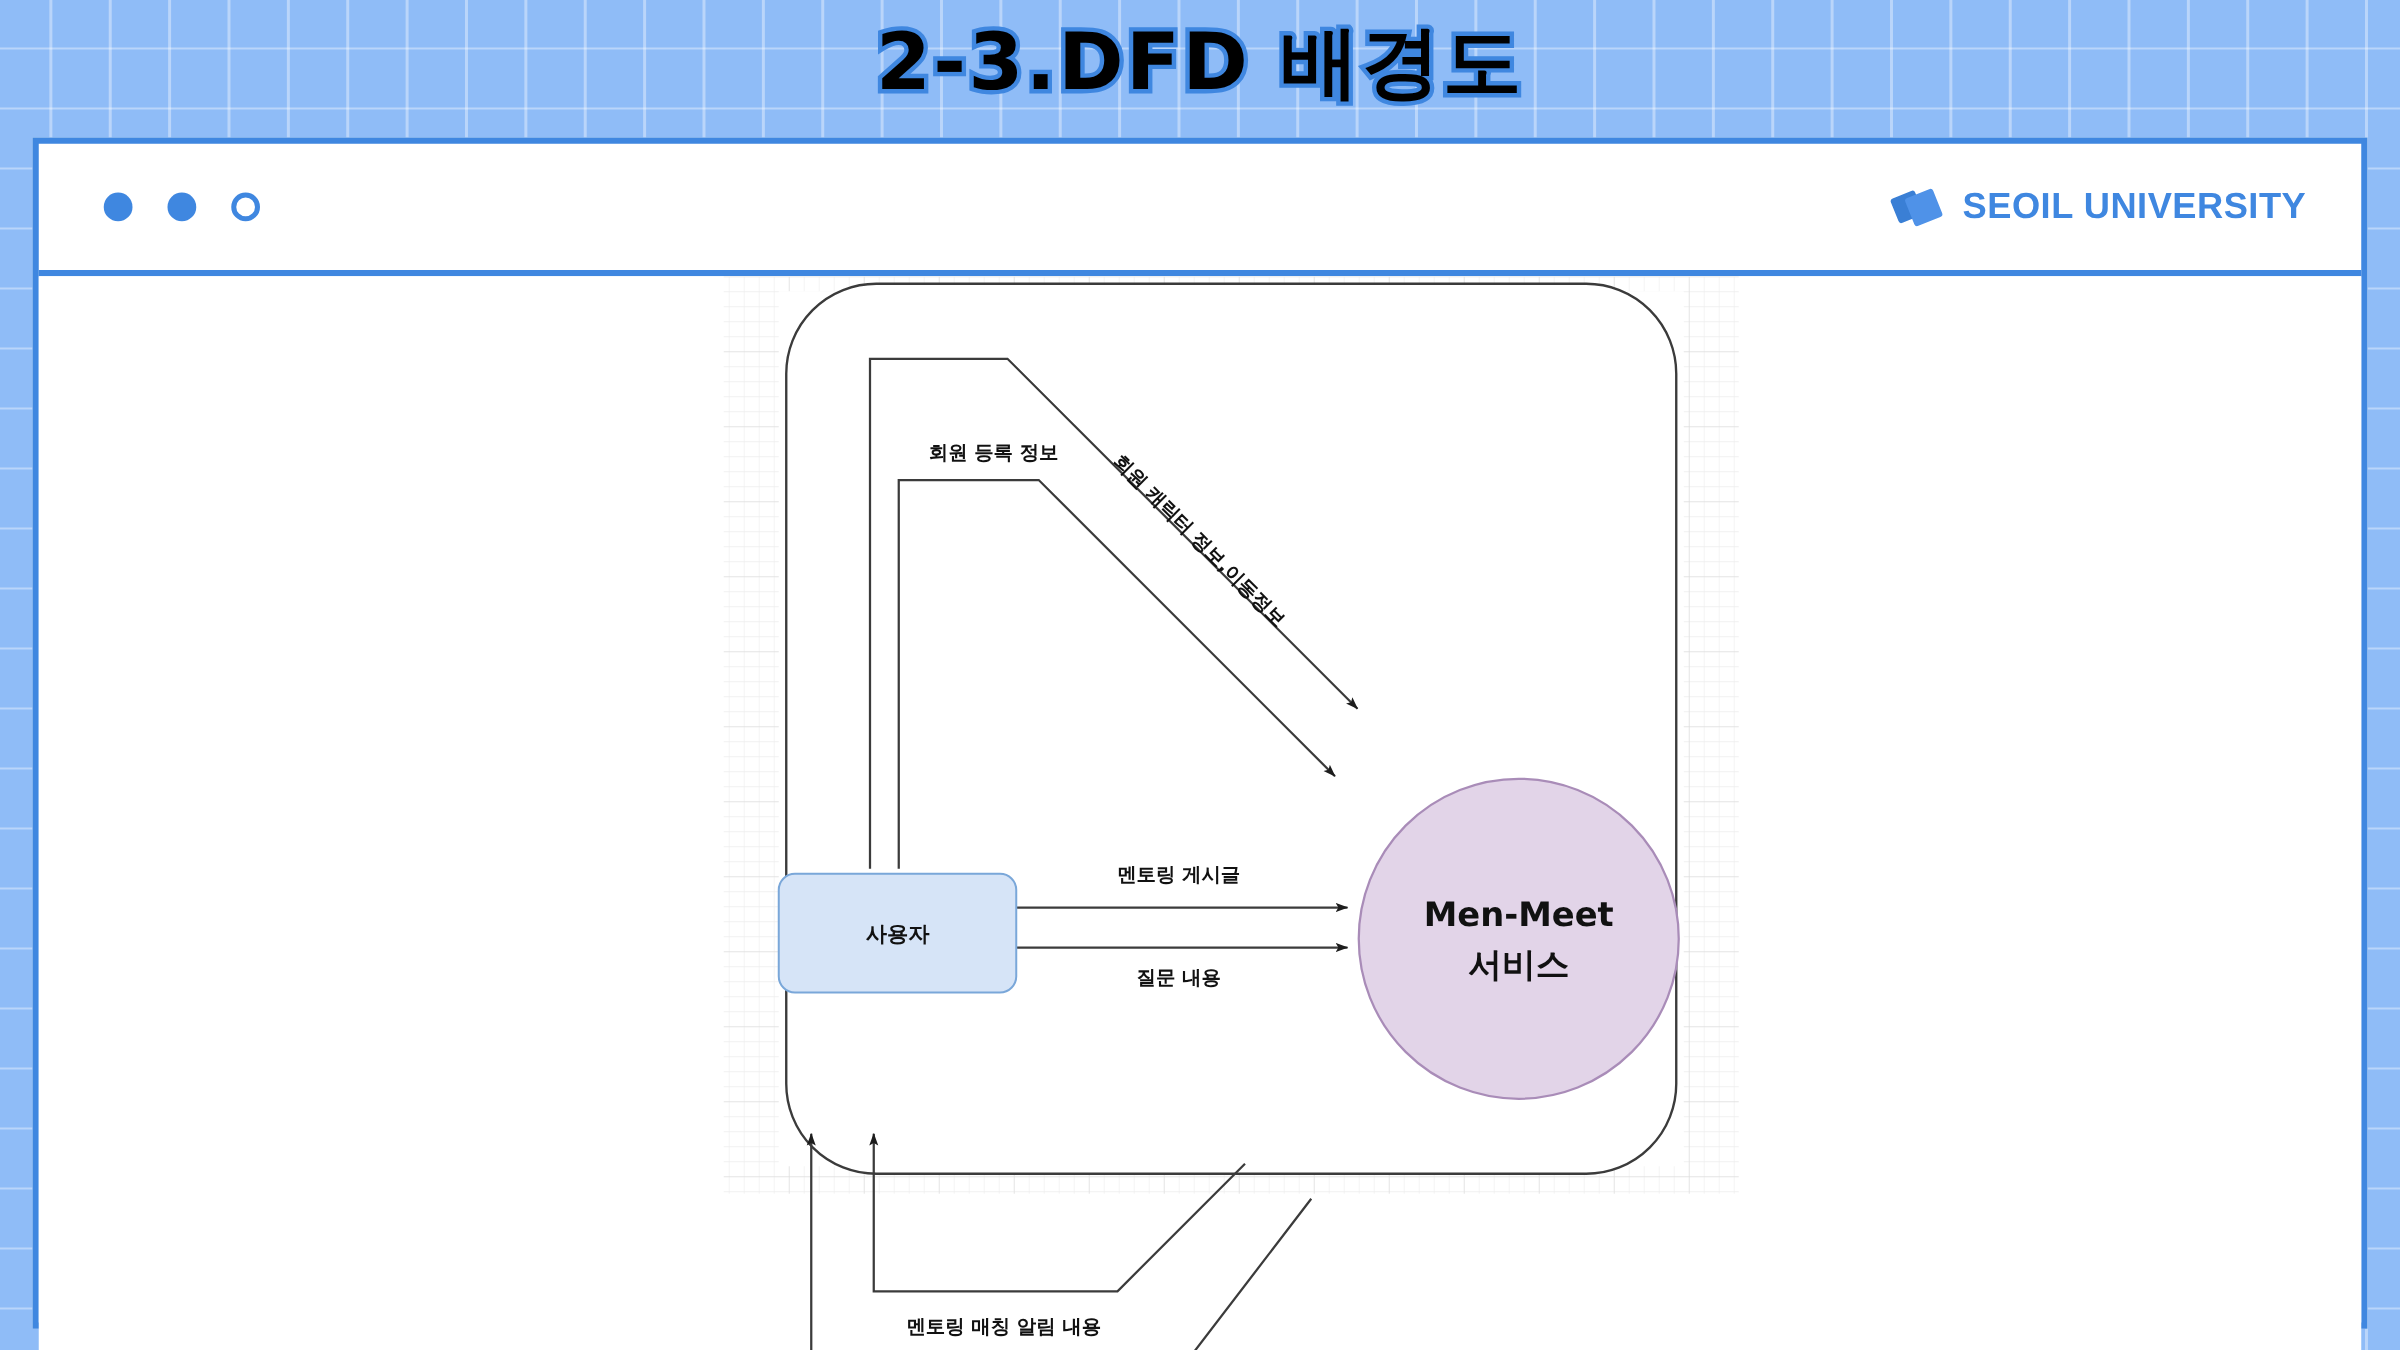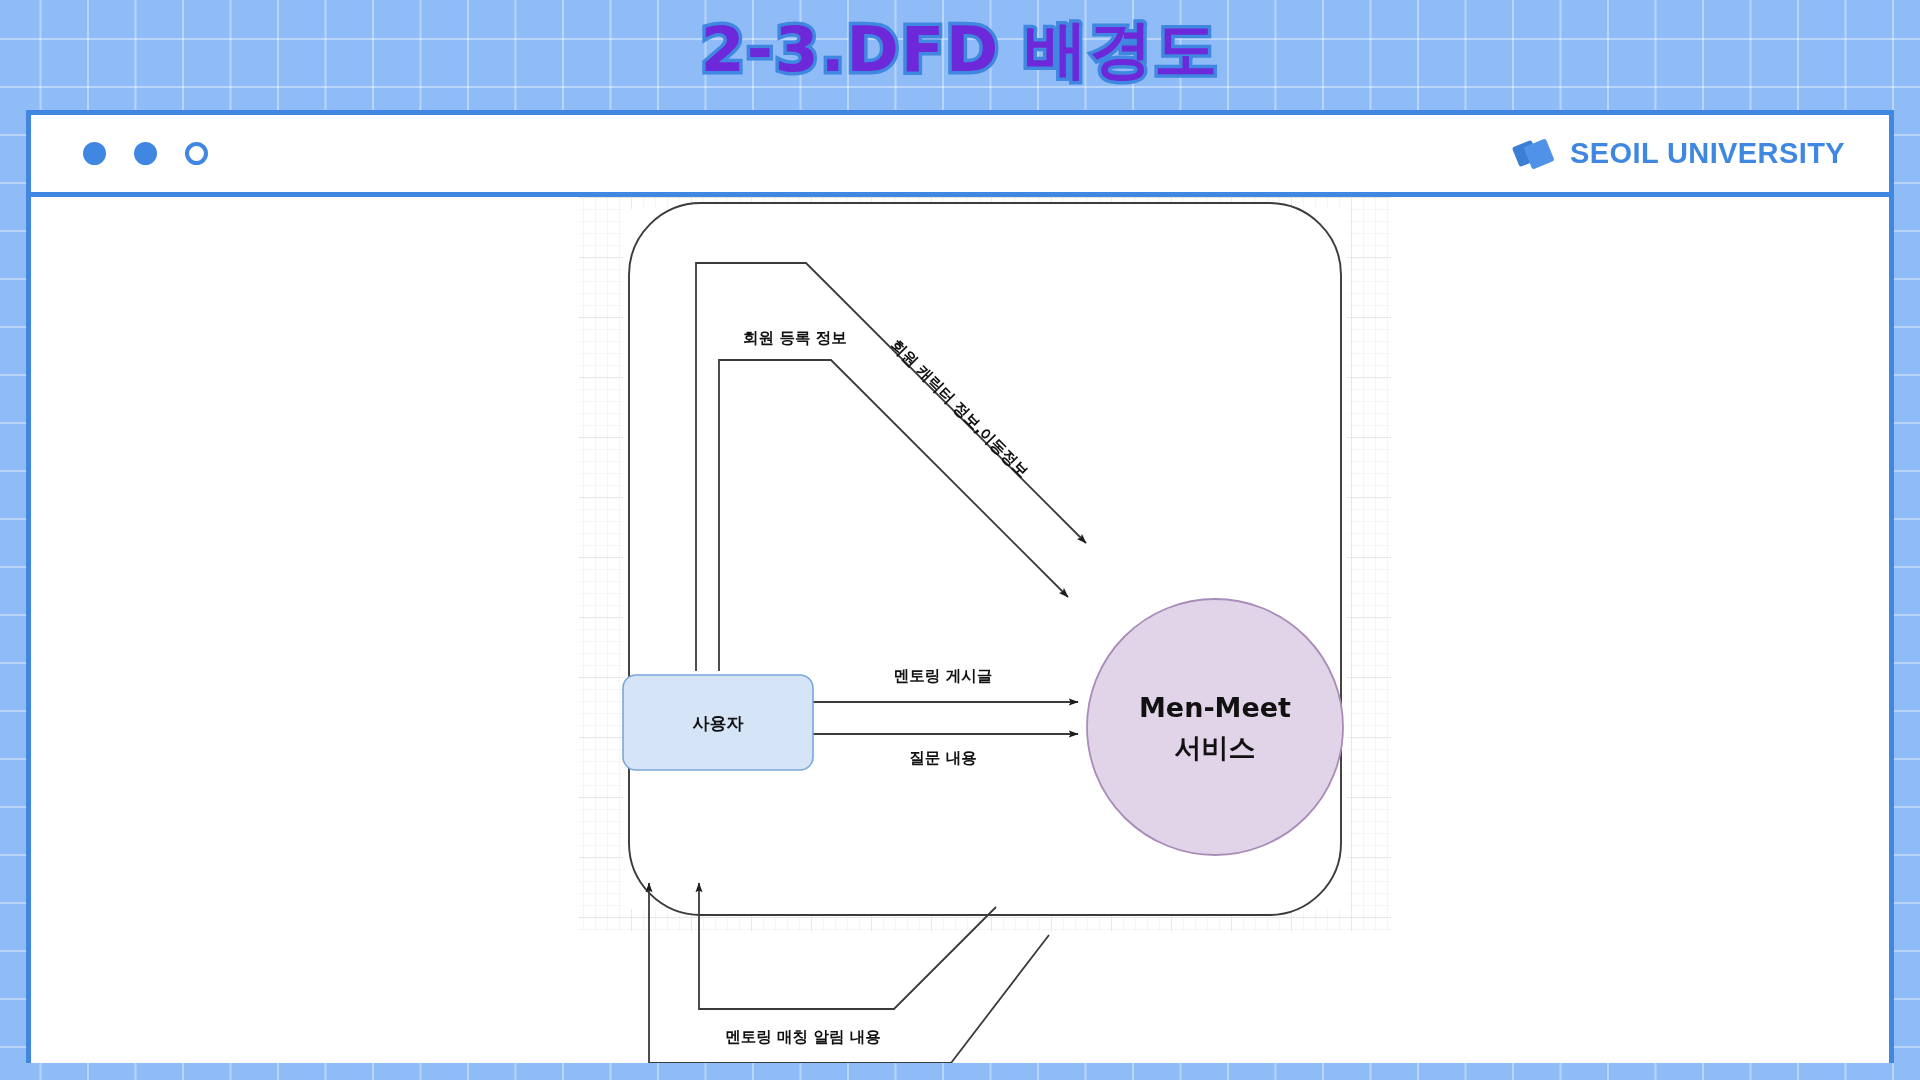--- a/index.html
+++ b/index.html
@@ -45,7 +45,7 @@
     font-size: 63px;
     font-weight: 700;
     letter-spacing: 2px;
-    color: #6d28d9;
+    color: #000000;
     -webkit-text-stroke: 7px #3f87e0;
     paint-order: stroke fill;
     text-shadow:

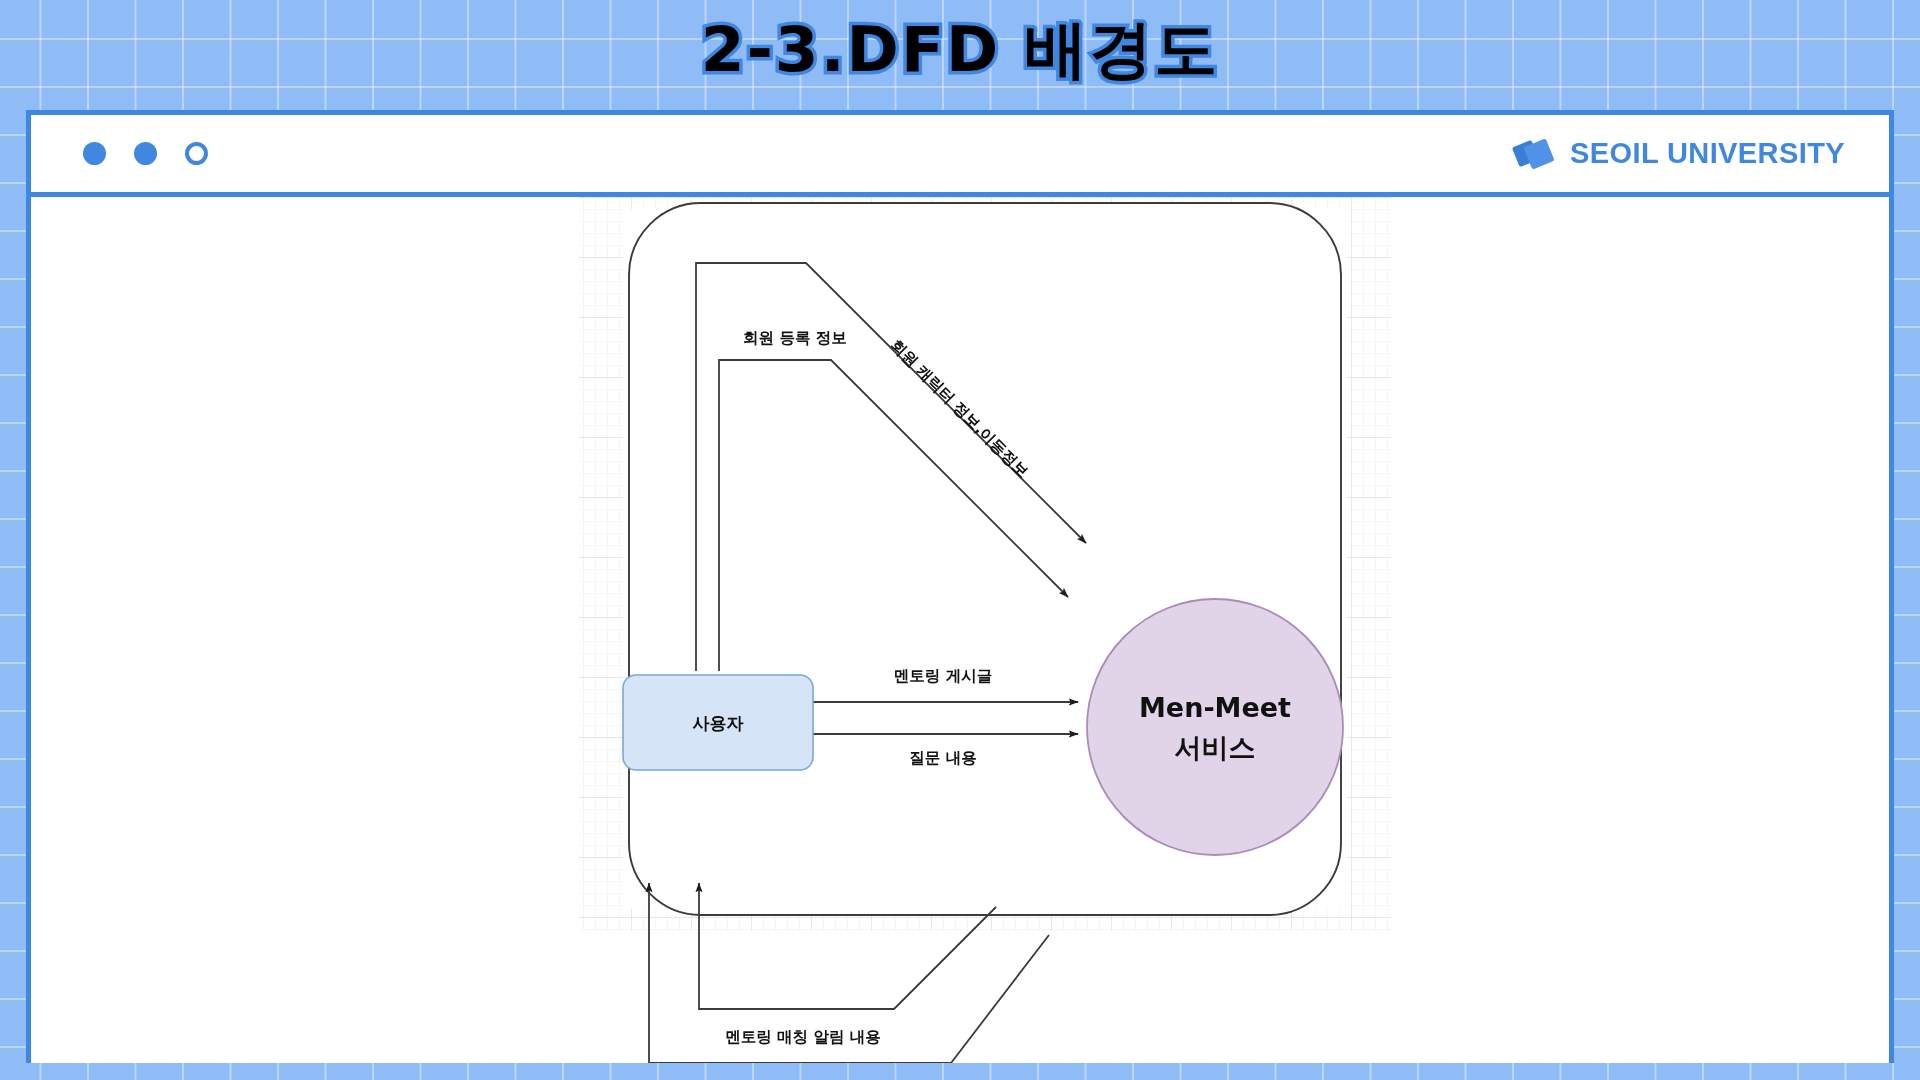--- a/index.html
+++ b/index.html
@@ -67,7 +67,7 @@
   }
   #window-header {
     position: relative;
-    height: 82px;
+    height: 106px;
     border-bottom: 5px solid #3f87e0;
     display: flex;
     align-items: center;

